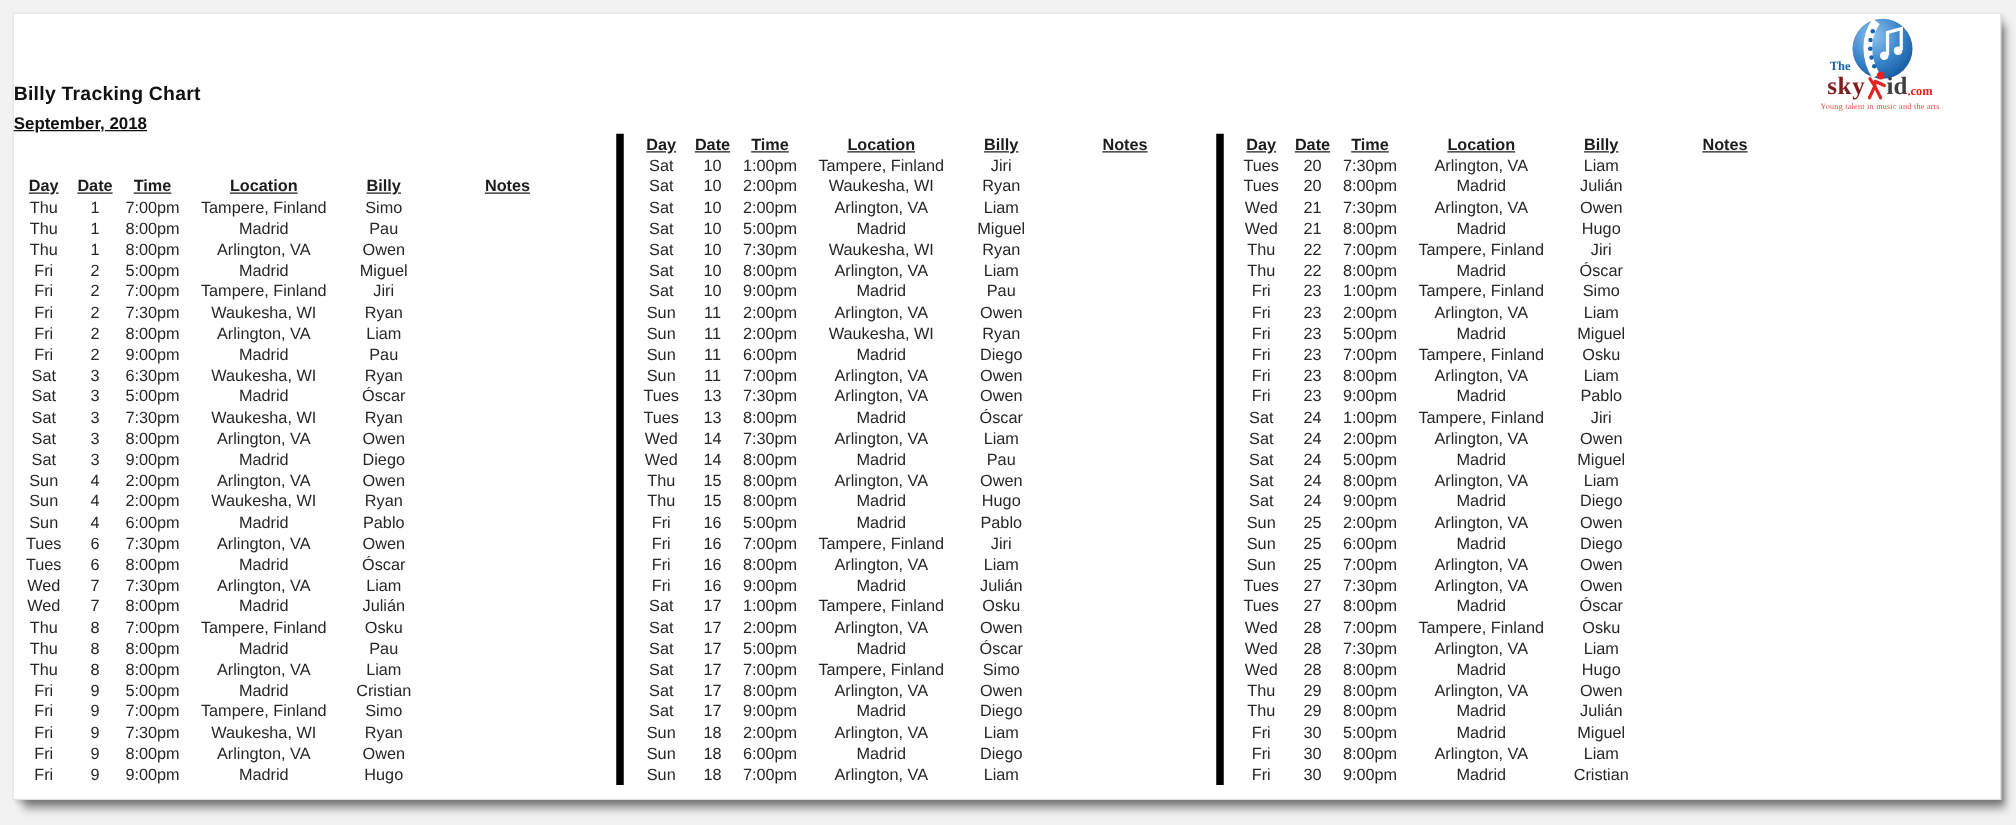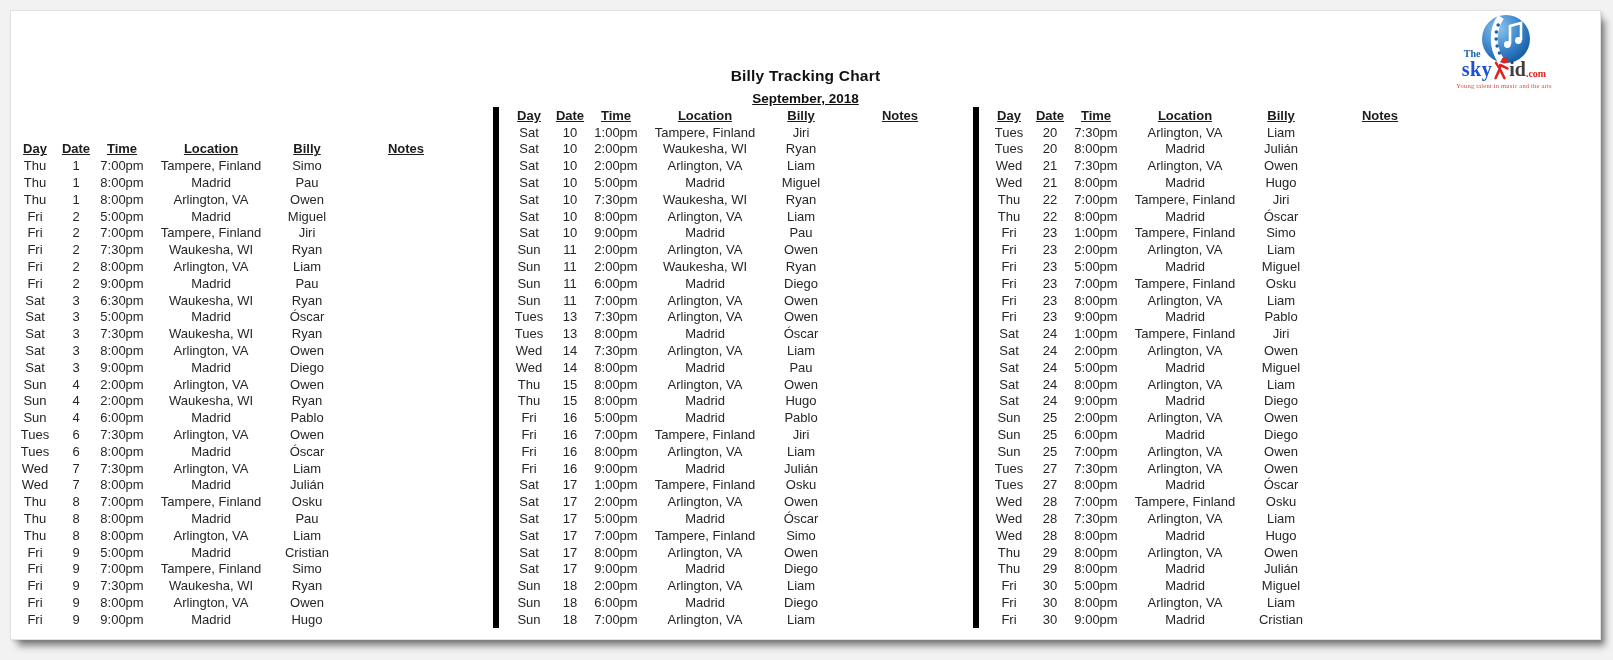--- a/index.html
+++ b/index.html
@@ -17,7 +17,7 @@
     box-shadow:6px 8px 7px -2px rgba(0,0,0,0.45), 2px 2px 3px rgba(0,0,0,0.12);
   }
   
-  .titles{position:absolute;top:56px;left:0;width:100%;text-align:center;color:#111;}
+  .titles{position:absolute;top:56px;left:0;width:100%;color:#111;}
   .title{font-size:15.5px;font-weight:bold;letter-spacing:.2px;}
   .subtitle{font-size:13.5px;font-weight:bold;text-decoration:underline;margin-top:6px;}
   

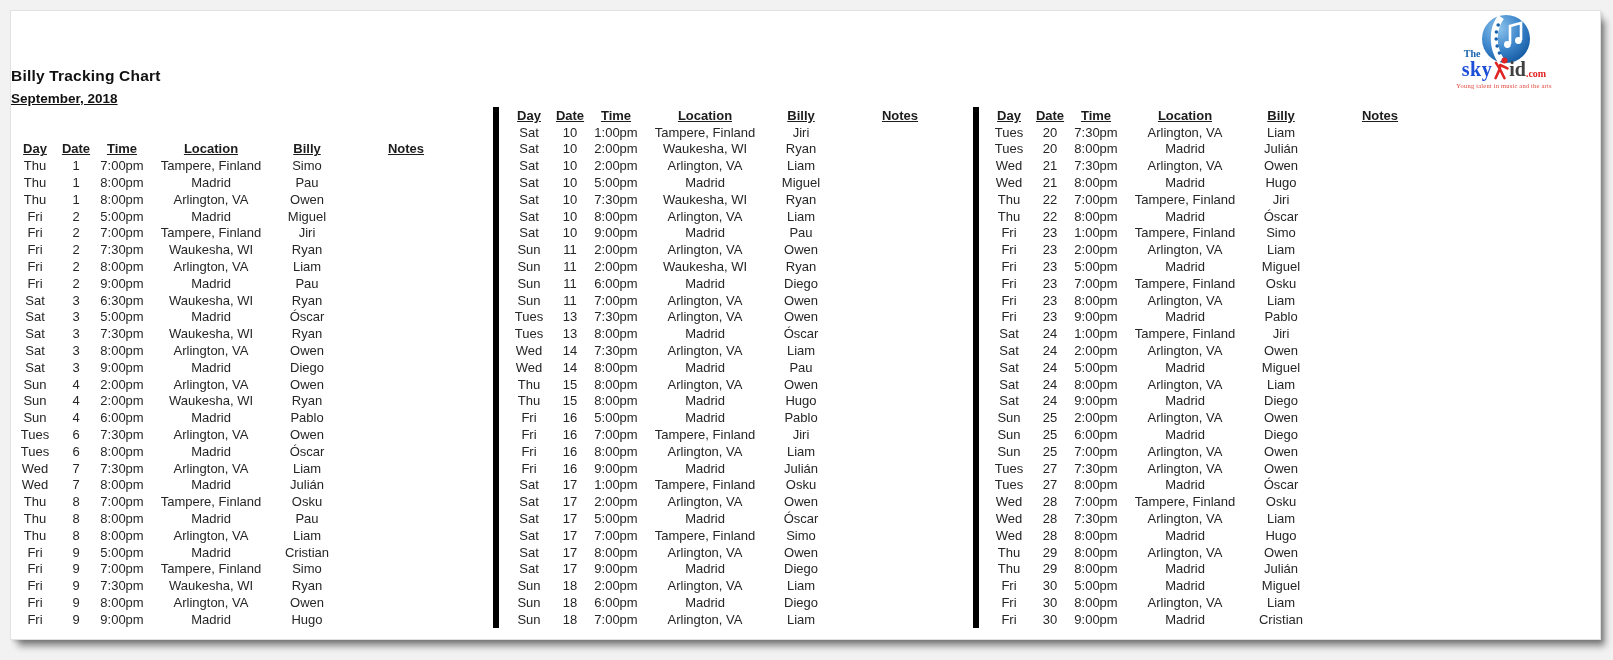--- a/index.html
+++ b/index.html
@@ -26,7 +26,7 @@
   .logo-text{margin-top:-16px;white-space:nowrap;line-height:1;position:relative;}
   .lt-stack{display:inline-block;vertical-align:bottom;text-align:left;margin-right:1px;}
   .lt-the{display:block;color:#1663ad;font-weight:bold;font-size:10px;margin:0 0 0 2px;}
-  .lt-sky{display:block;color:#1d4ed8;font-weight:bold;font-size:20px;letter-spacing:.5px;}
+  .lt-sky{display:block;color:#7f1d1d;font-weight:bold;font-size:20px;letter-spacing:.5px;}
   .lt-kfig{display:inline-block;width:17px;height:24px;vertical-align:bottom;margin:0 -1px -1px 0;}
   .lt-id{color:#404040;font-weight:bold;font-size:20px;vertical-align:bottom;}
   .lt-com{color:#e02421;font-weight:bold;font-size:10px;vertical-align:bottom;}

